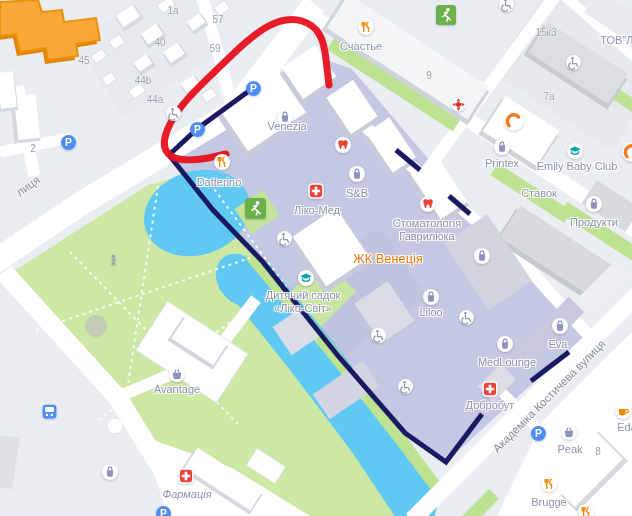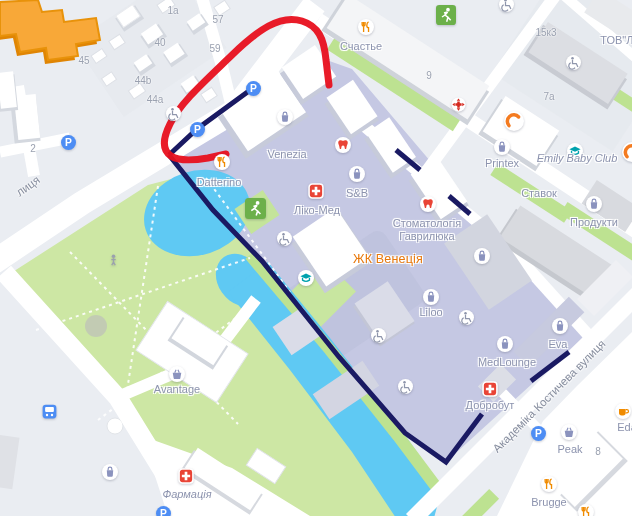--- a/index.html
+++ b/index.html
@@ -296,7 +296,7 @@
           <path d="M4.6 4.6V3.8a1.4 1.4 0 0 1 2.8 0v.8" fill="none" stroke="#8B93BE" stroke-width=".9"></path>
         </svg>
       </div>
-      <div class="poi-label" style="left: 287px; top: 156px;">
+      <div class="poi-label" style="left: 287px; top: 128px;">
         <div>Venezia</div>
       </div>
       <div class="marker" style="left: 214px; top: 154px;">

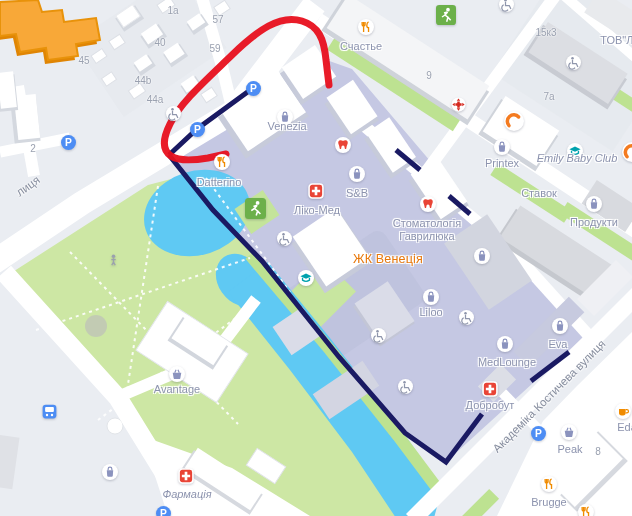--- a/index.html
+++ b/index.html
@@ -410,7 +410,7 @@
           <path d="M3.4 5.8v1.8c1.6 1.2 3.6 1.2 5.2 0V5.8" fill="none" stroke="#00A2AE" stroke-width="1"></path>
         </svg>
       </div>
-      <div class="poi-label" style="left: 577px; top: 160px; font-style: italic;">
+      <div class="poi-label" style="left: 577px; top: 168px;">
         <div>Emily Baby Club</div>
       </div>
       <div class="poi-label" style="left: 539px; top: 195px;">

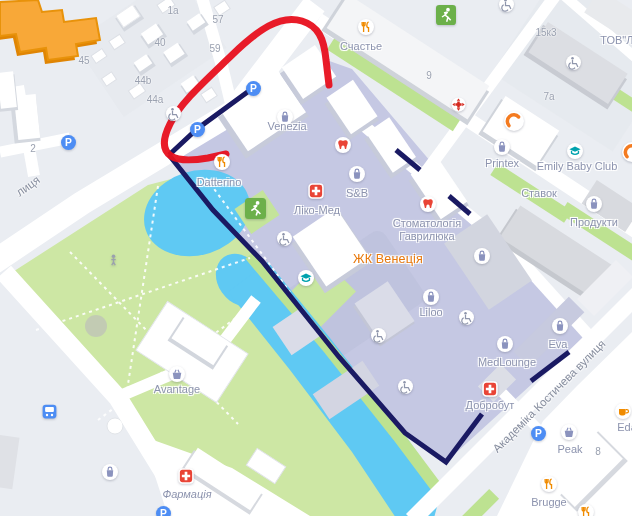--- a/index.html
+++ b/index.html
@@ -433,6 +433,10 @@
           <path d="M3.4 5.8v1.8c1.6 1.2 3.6 1.2 5.2 0V5.8" fill="none" stroke="#00A2AE" stroke-width="1"></path>
         </svg>
       </div>
+      <div class="poi-label" style="left: 303px; top: 297px;">
+        <div>Дитячий садок</div>
+        <div>«Ліко-Світ»</div>
+      </div>
       <div class="marker" style="left: 169px; top: 366px;">
         <svg viewBox="0 0 12 12" width="16" height="16">
           <circle cx="6" cy="6" r="6" fill="#fff"></circle>

